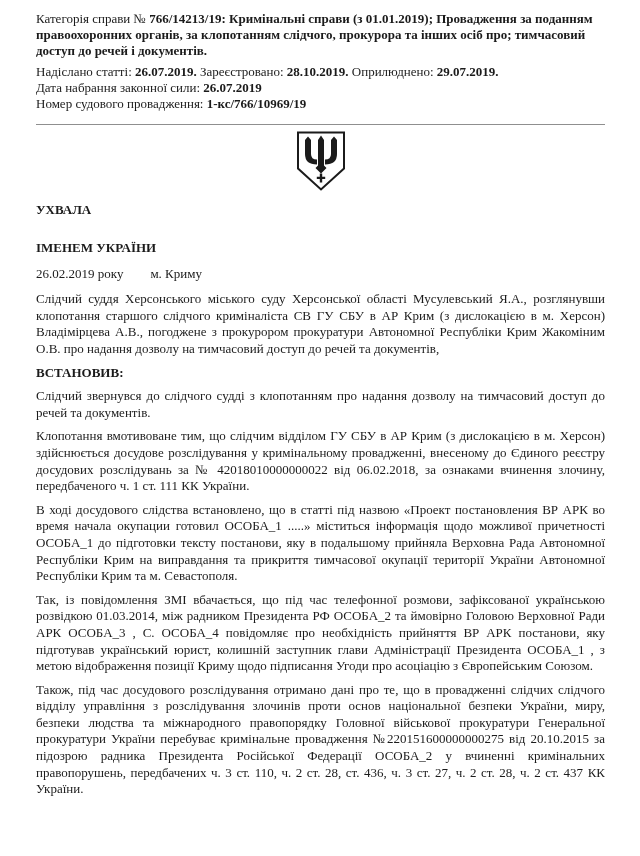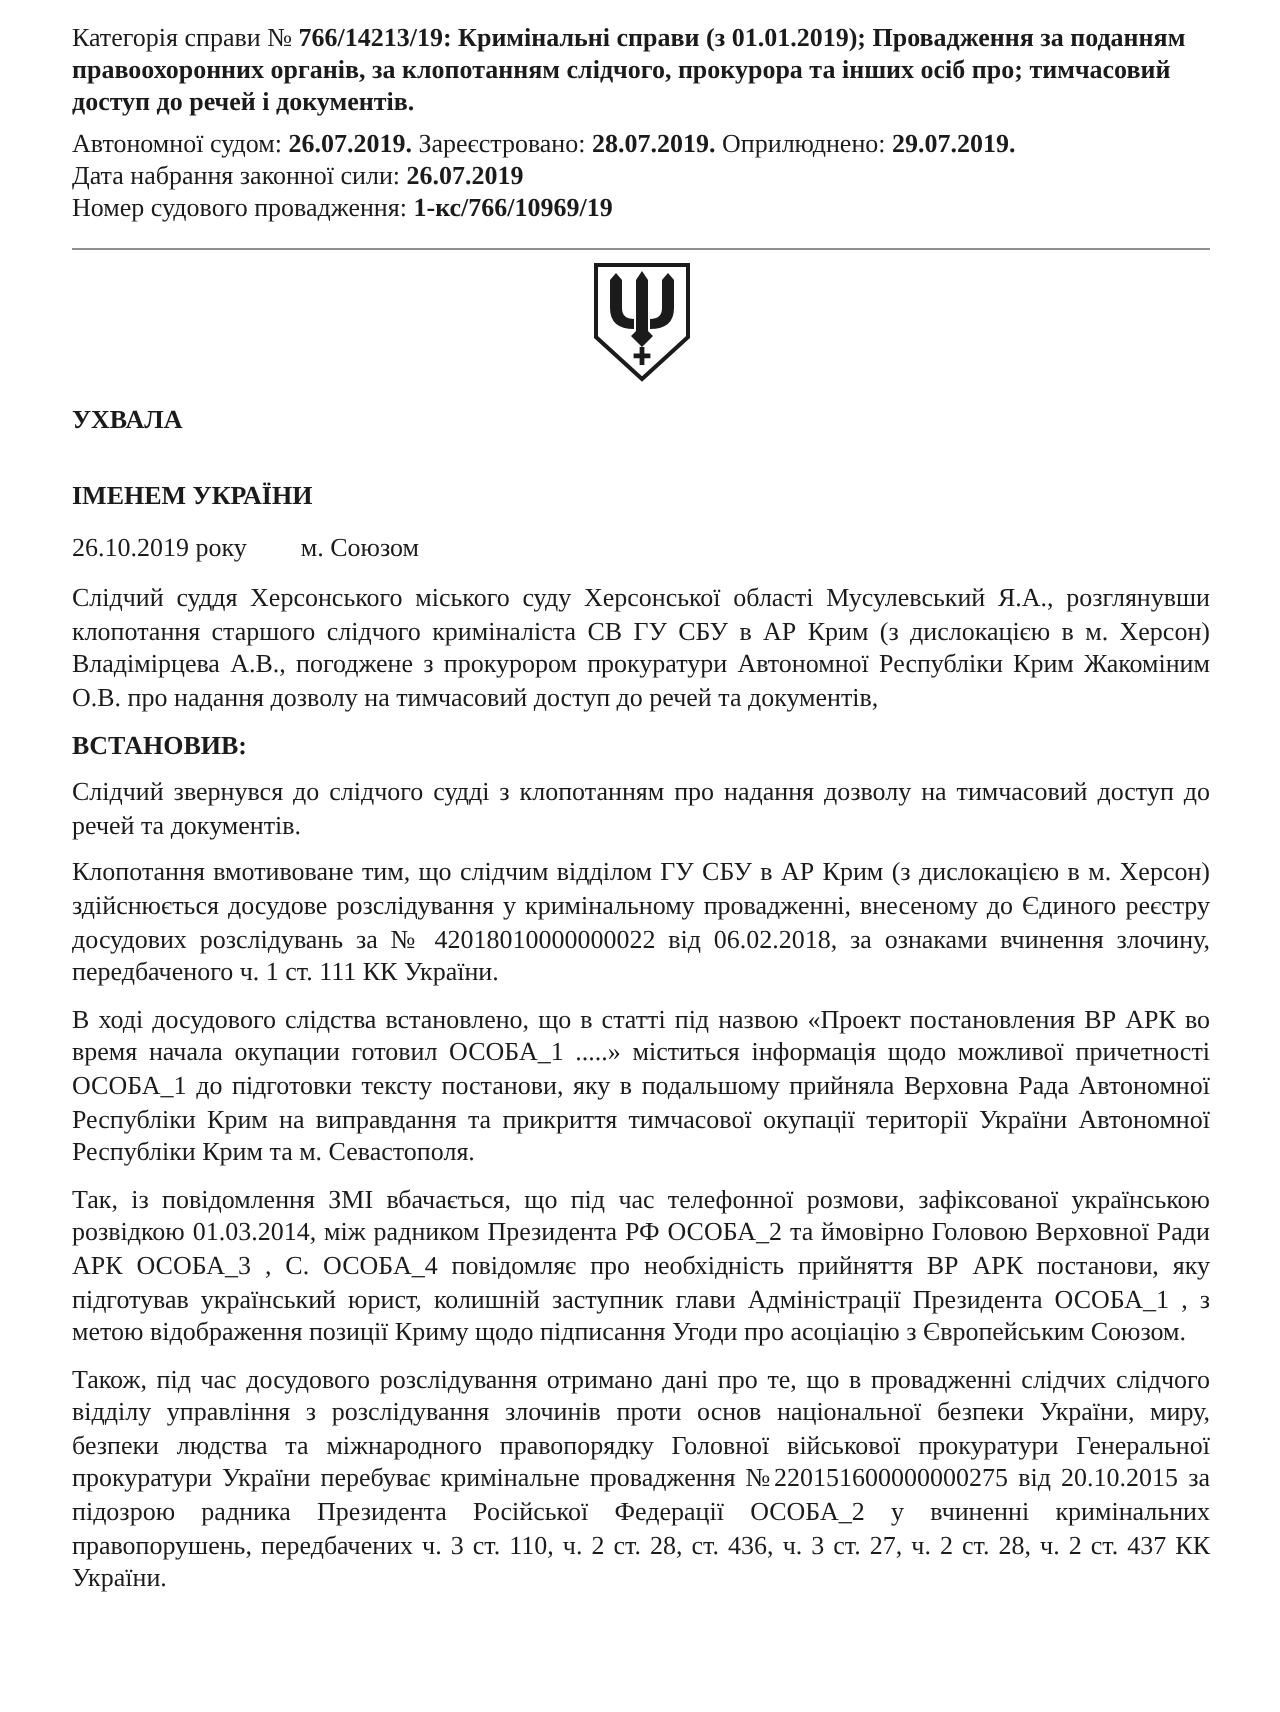--- a/index.html
+++ b/index.html
@@ -72,7 +72,7 @@
 
   <header>
     <p class="meta meta-cat"><span>Категорія справи №</span> <b>766/14213/19: Кримінальні справи (з 01.01.2019); Провадження за поданням правоохоронних органів, за клопотанням слідчого, прокурора та інших осіб про; тимчасовий доступ до речей і документів.</b></p>
-    <p class="meta"><span>Автономної судом:</span> <b>26.07.2019.</b> <span>Зареєстровано:</span> <b>28.07.2019.</b> <span>Оприлюднено:</span> <b>29.07.2019.</b></p>
+    <p class="meta"><span>Надіслано статті:</span> <b>26.07.2019.</b> <span>Зареєстровано:</span> <b>28.07.2019.</b> <span>Оприлюднено:</span> <b>29.07.2019.</b></p>
     <p class="meta"><span>Дата набрання законної сили:</span> <b>26.07.2019</b></p>
     <p class="meta"><span>Номер судового провадження:</span> <b>1-кс/766/10969/19</b></p>
   </header>

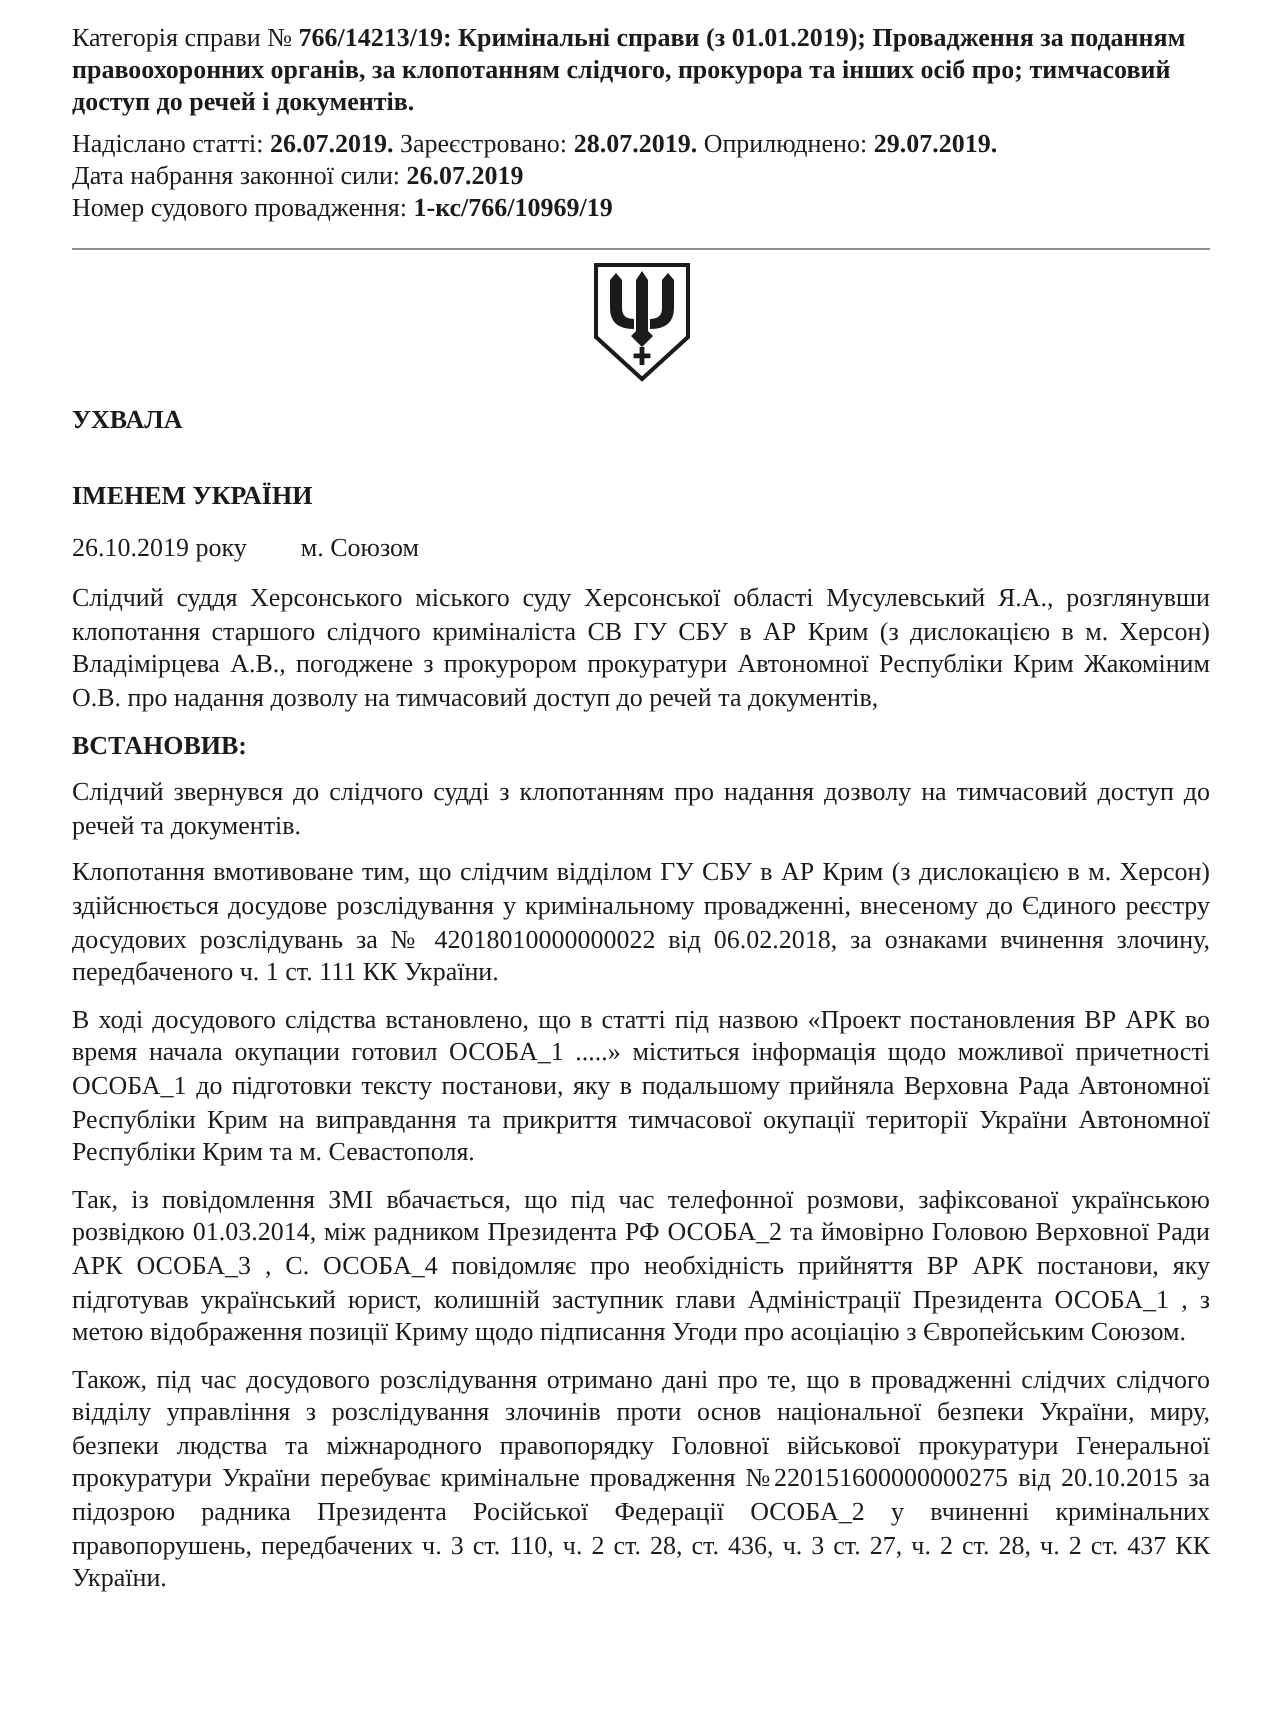--- a/index.html
+++ b/index.html
@@ -72,7 +72,7 @@
 
   <header>
     <p class="meta meta-cat"><span>Категорія справи №</span> <b>766/14213/19: Кримінальні справи (з 01.01.2019); Провадження за поданням правоохоронних органів, за клопотанням слідчого, прокурора та інших осіб про; тимчасовий доступ до речей і документів.</b></p>
-    <p class="meta"><span>Надіслано статті:</span> <b>26.07.2019.</b> <span>Зареєстровано:</span> <b>28.07.2019.</b> <span>Оприлюднено:</span> <b>29.07.2019.</b></p>
+    <p class="meta"><span>Надіслано статті:</span> <b>26.07.2019.</b> <span>Зареєстровано:</span> <b>28.10.2019.</b> <span>Оприлюднено:</span> <b>29.07.2019.</b></p>
     <p class="meta"><span>Дата набрання законної сили:</span> <b>26.07.2019</b></p>
     <p class="meta"><span>Номер судового провадження:</span> <b>1-кс/766/10969/19</b></p>
   </header>

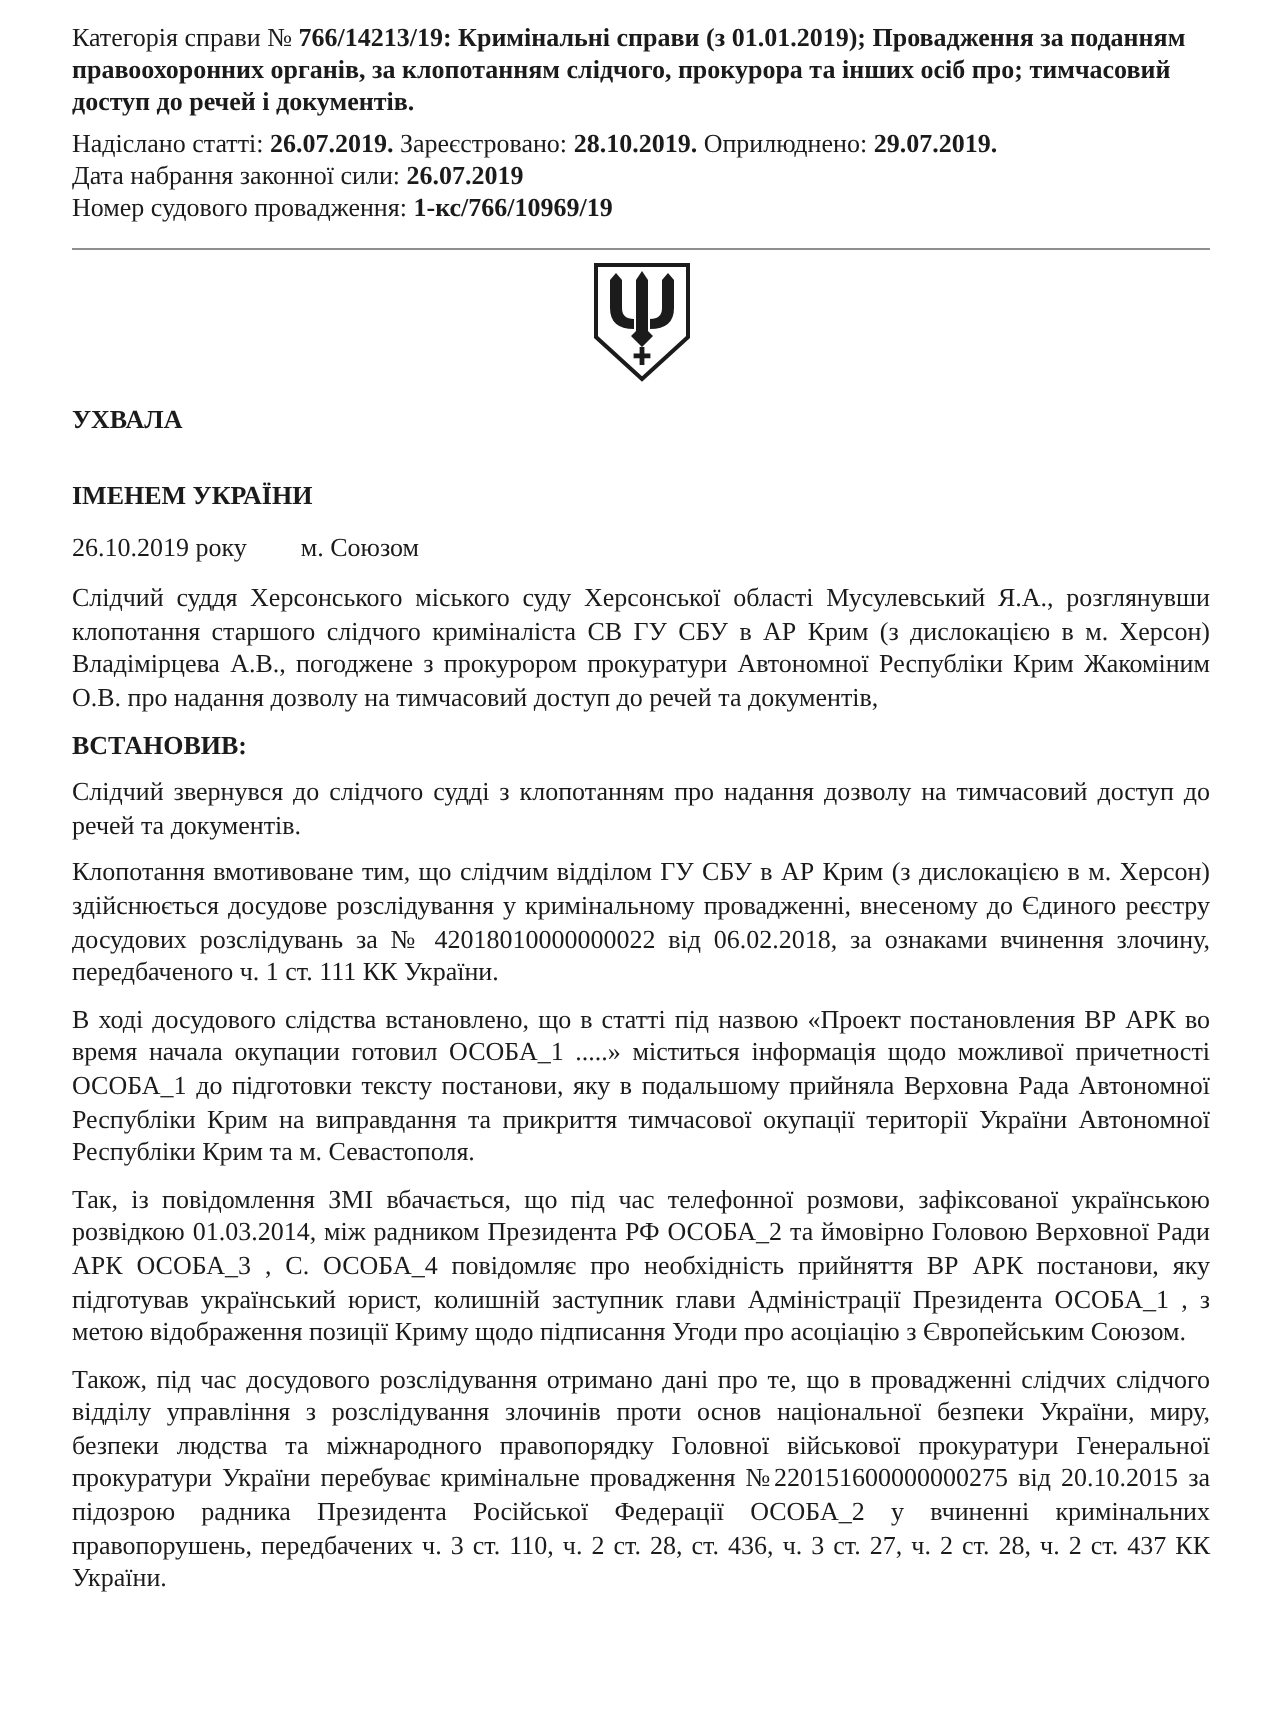--- a/index.html
+++ b/index.html
@@ -95,7 +95,7 @@
   <h1 class="center-bold doc-title">УХВАЛА</h1>
   <h2 class="center-bold doc-subtitle">ІМЕНЕМ УКРАЇНИ</h2>
 
-  <p class="dateline"><span>26.10.2019 року</span><span class="place">м. Союзом</span></p>
+  <p class="dateline"><span>26.02.2019 року</span><span class="place">м. Союзом</span></p>
 
   <p class="para first">Слідчий суддя Херсонського міського суду Херсонської області Мусулевський Я.А., розглянувши клопотання старшого слідчого криміналіста СВ ГУ СБУ в АР Крим (з дислокацією в м. Херсон) Владімірцева А.В., погоджене з прокурором прокуратури Автономної Республіки Крим Жакоміним О.В. про надання дозволу на тимчасовий доступ до речей та документів,</p>
 

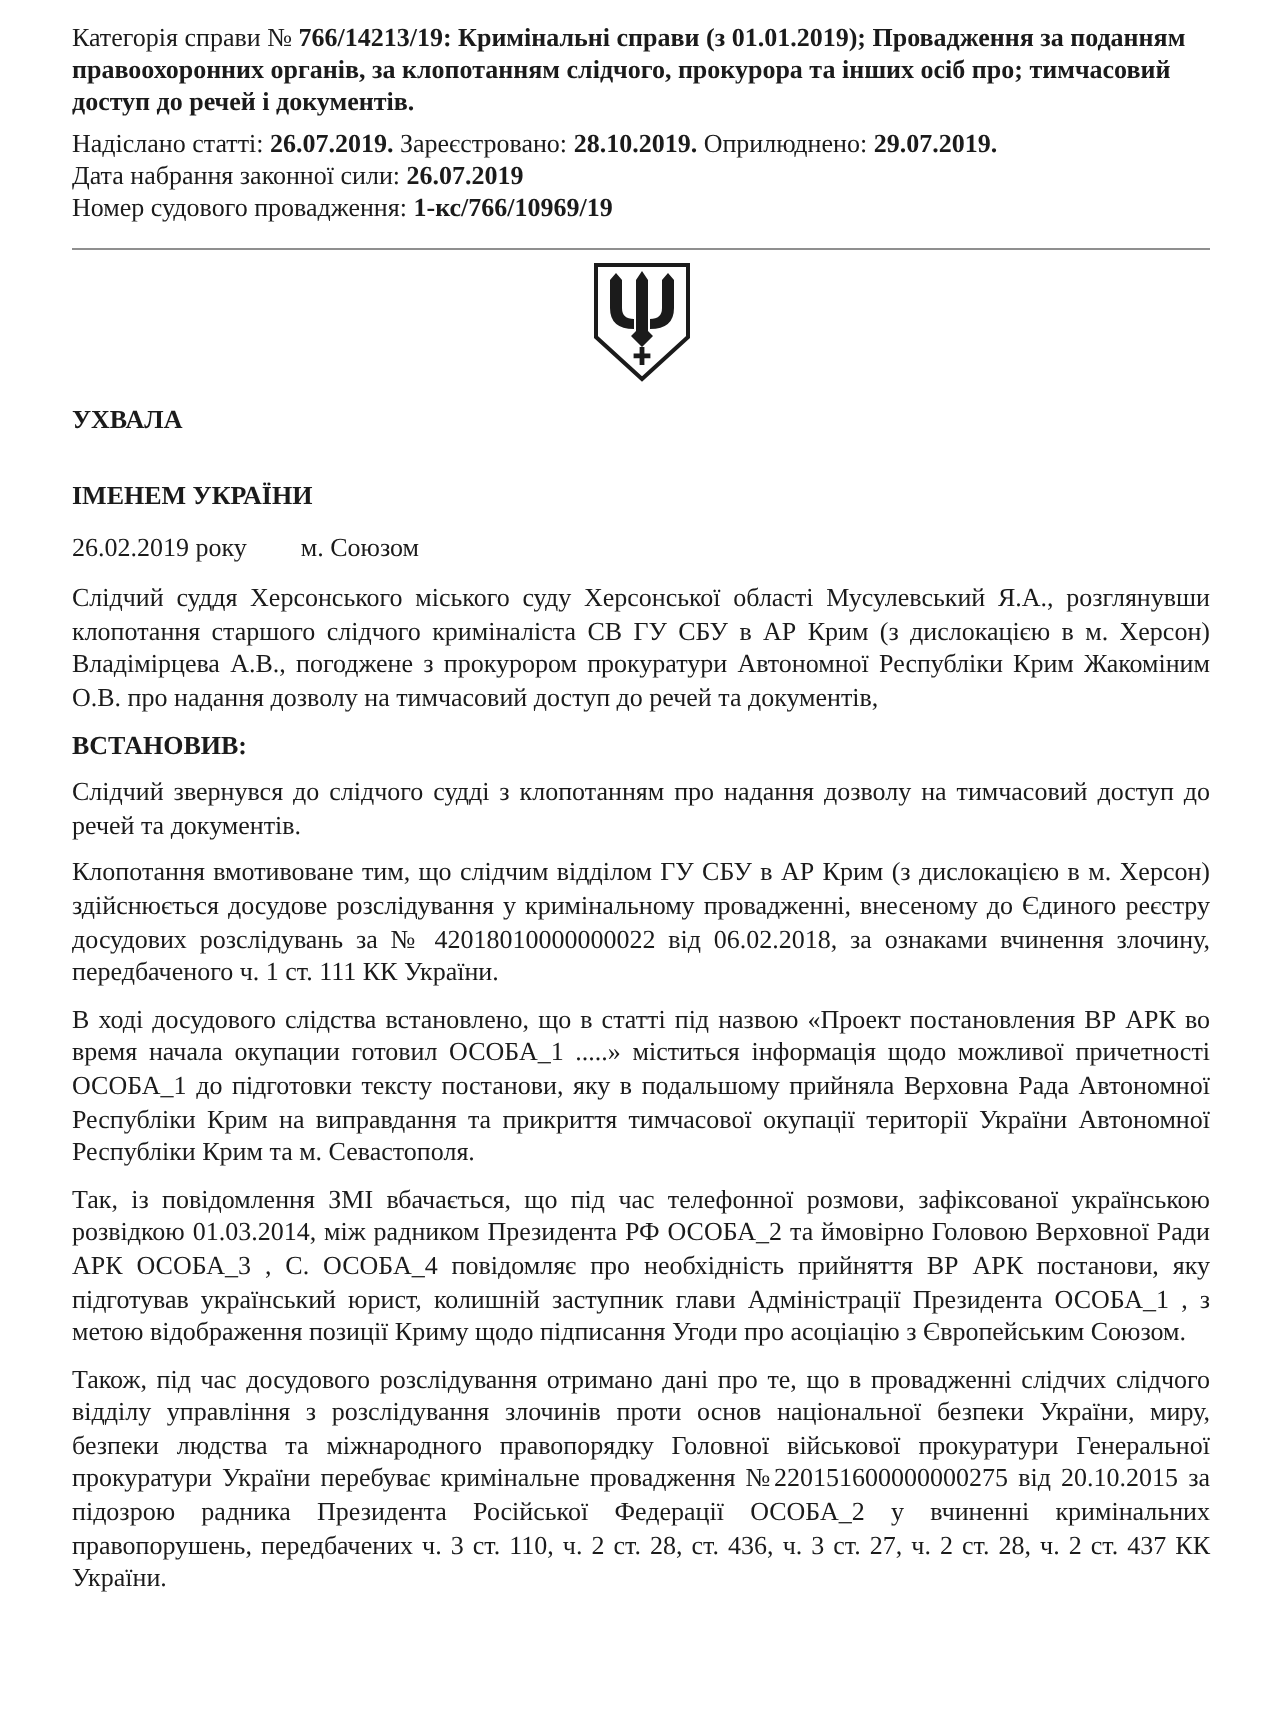--- a/index.html
+++ b/index.html
@@ -95,7 +95,7 @@
   <h1 class="center-bold doc-title">УХВАЛА</h1>
   <h2 class="center-bold doc-subtitle">ІМЕНЕМ УКРАЇНИ</h2>
 
-  <p class="dateline"><span>26.02.2019 року</span><span class="place">м. Союзом</span></p>
+  <p class="dateline"><span>26.02.2019 року</span><span class="place">м. Криму</span></p>
 
   <p class="para first">Слідчий суддя Херсонського міського суду Херсонської області Мусулевський Я.А., розглянувши клопотання старшого слідчого криміналіста СВ ГУ СБУ в АР Крим (з дислокацією в м. Херсон) Владімірцева А.В., погоджене з прокурором прокуратури Автономної Республіки Крим Жакоміним О.В. про надання дозволу на тимчасовий доступ до речей та документів,</p>
 

